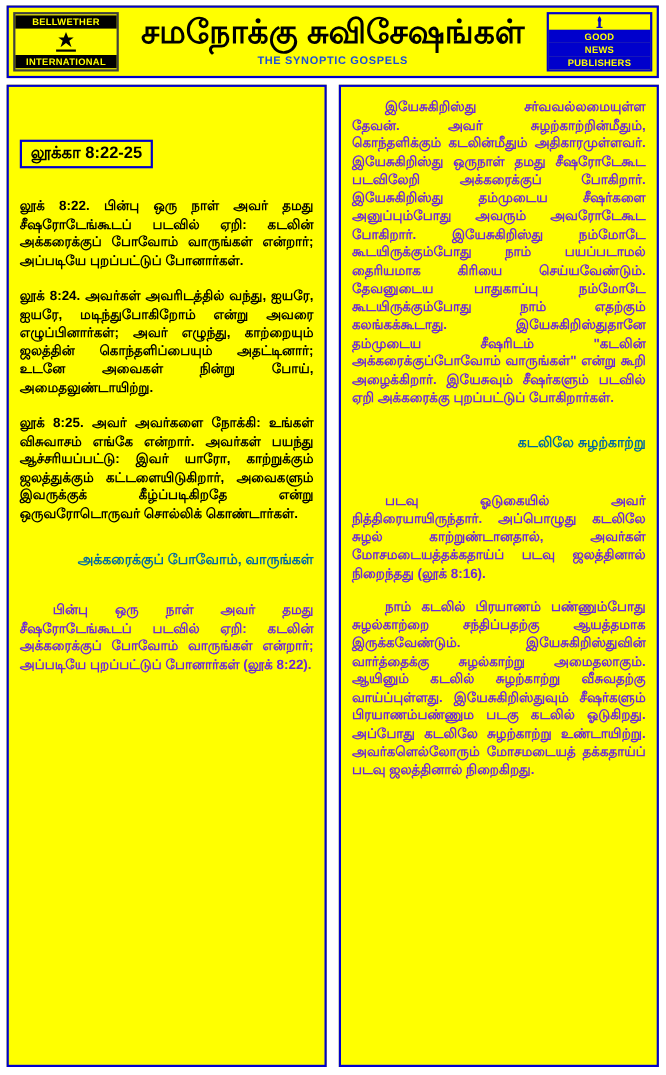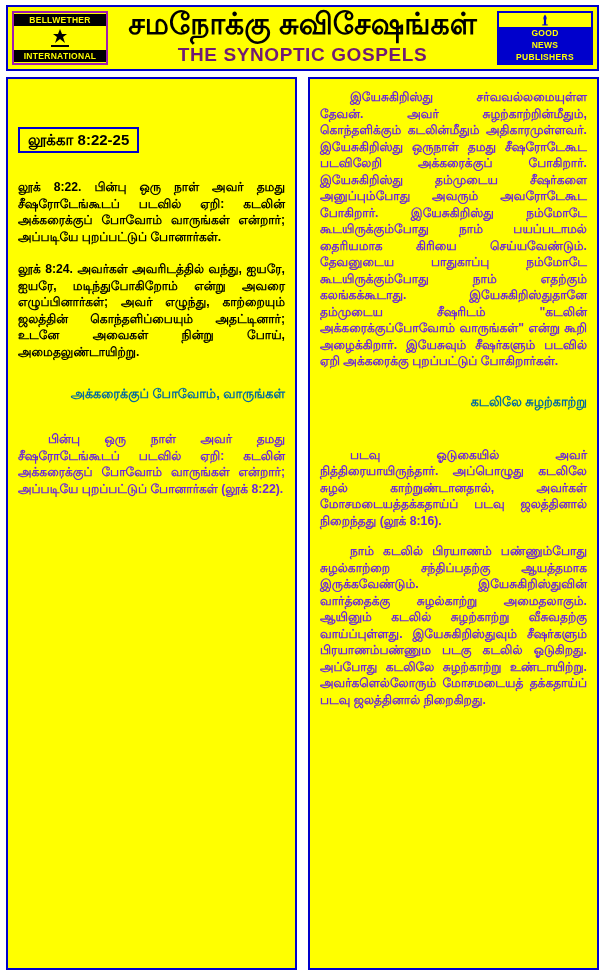--- a/index.html
+++ b/index.html
@@ -36,7 +36,7 @@
   .logo-box {
     width: 96px;
     margin: 4px;
-    border: 2px solid #a21caf;
+    border: 2px solid #404040;
     background: #ffff00;
     display: flex;
     flex-direction: column;

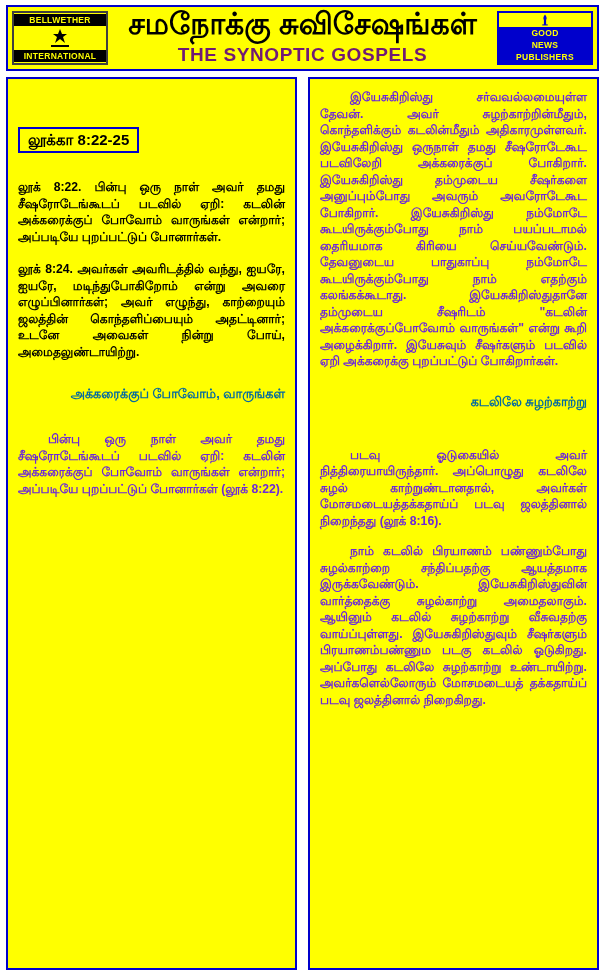--- a/index.html
+++ b/index.html
@@ -84,9 +84,9 @@
     white-space: nowrap;
   }
   .title-en {
-    font-size: 19px;
-    font-weight: bold;
-    color: #701a75;
+    font-size: 10px;
+    font-weight: bold;
+    color: #1d4ed8;
     letter-spacing: 0.6px;
     text-align: center;
     margin-top: 6px;

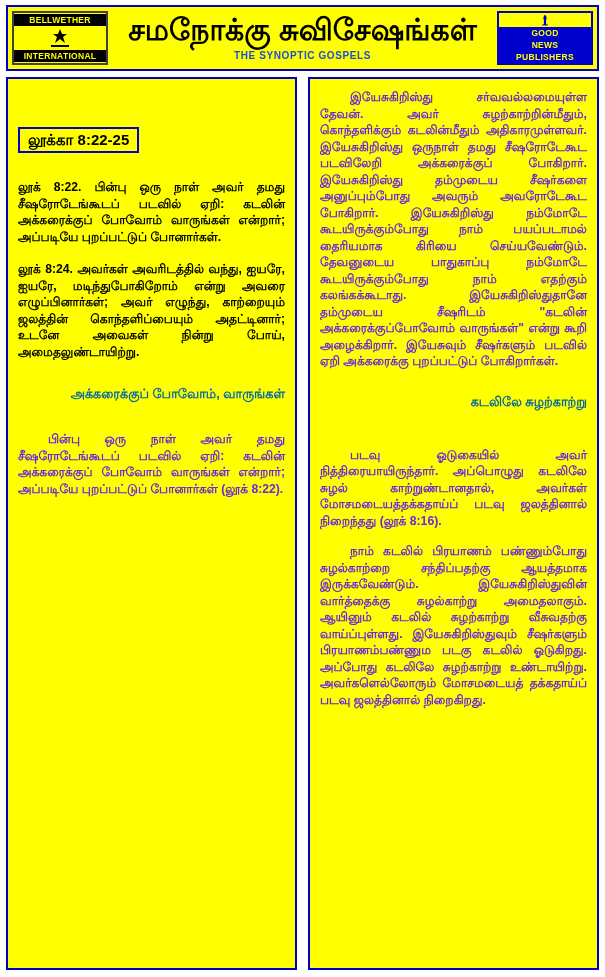--- a/index.html
+++ b/index.html
@@ -190,6 +190,7 @@
 
     <p class="vs">லூக் 8:22. பின்பு ஒரு நாள் அவர் தமது சீஷரோடேங்கூடப் படவில் ஏறி: கடலின் அக்கரைக்குப் போவோம் வாருங்கள் என்றார்; அப்படியே புறப்பட்டுப் போனார்கள்.</p>
     <p class="vs">லூக் 8:24. அவர்கள் அவரிடத்தில் வந்து, ஐயரே, ஐயரே, மடிந்துபோகிறோம் என்று அவரை எழுப்பினார்கள்; அவர் எழுந்து, காற்றையும் ஜலத்தின் கொந்தளிப்பையும் அதட்டினார்; உடனே அவைகள் நின்று போய், அமைதலுண்டாயிற்று.</p>
+    <p class="vs">லூக் 8:25. அவர் அவர்களை நோக்கி: உங்கள் விசுவாசம் எங்கே என்றார். அவர்கள் பயந்து ஆச்சரியப்பட்டு: இவர் யாரோ, காற்றுக்கும் ஜலத்துக்கும் கட்டளையிடுகிறார், அவைகளும் இவருக்குக் கீழ்ப்படிகிறதே என்று ஒருவரோடொருவர் சொல்லிக் கொண்டார்கள்.</p>
 
     <div class="spacer-sm"></div>
     <p class="sub-head">அக்கரைக்குப் போவோம், வாருங்கள்</p>

